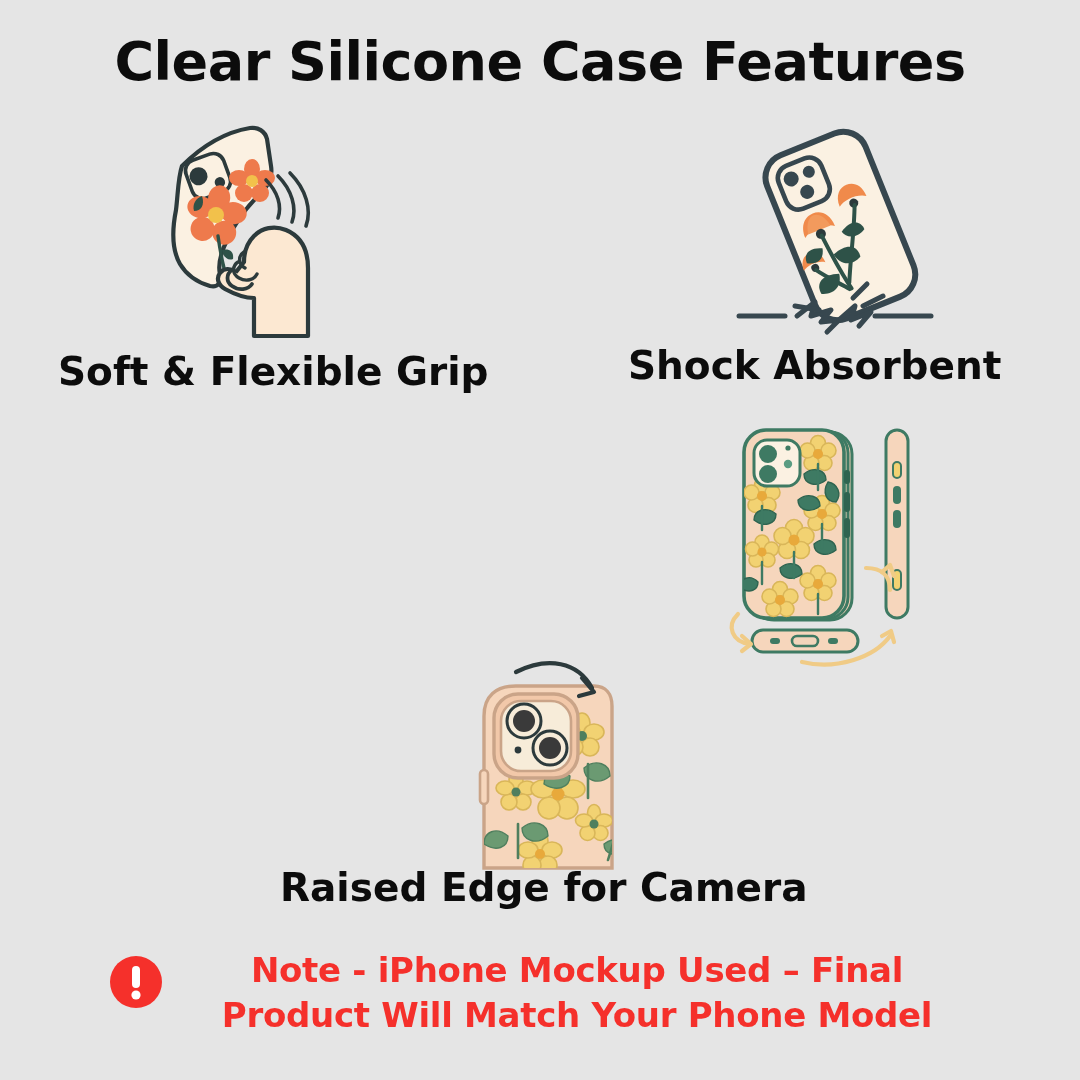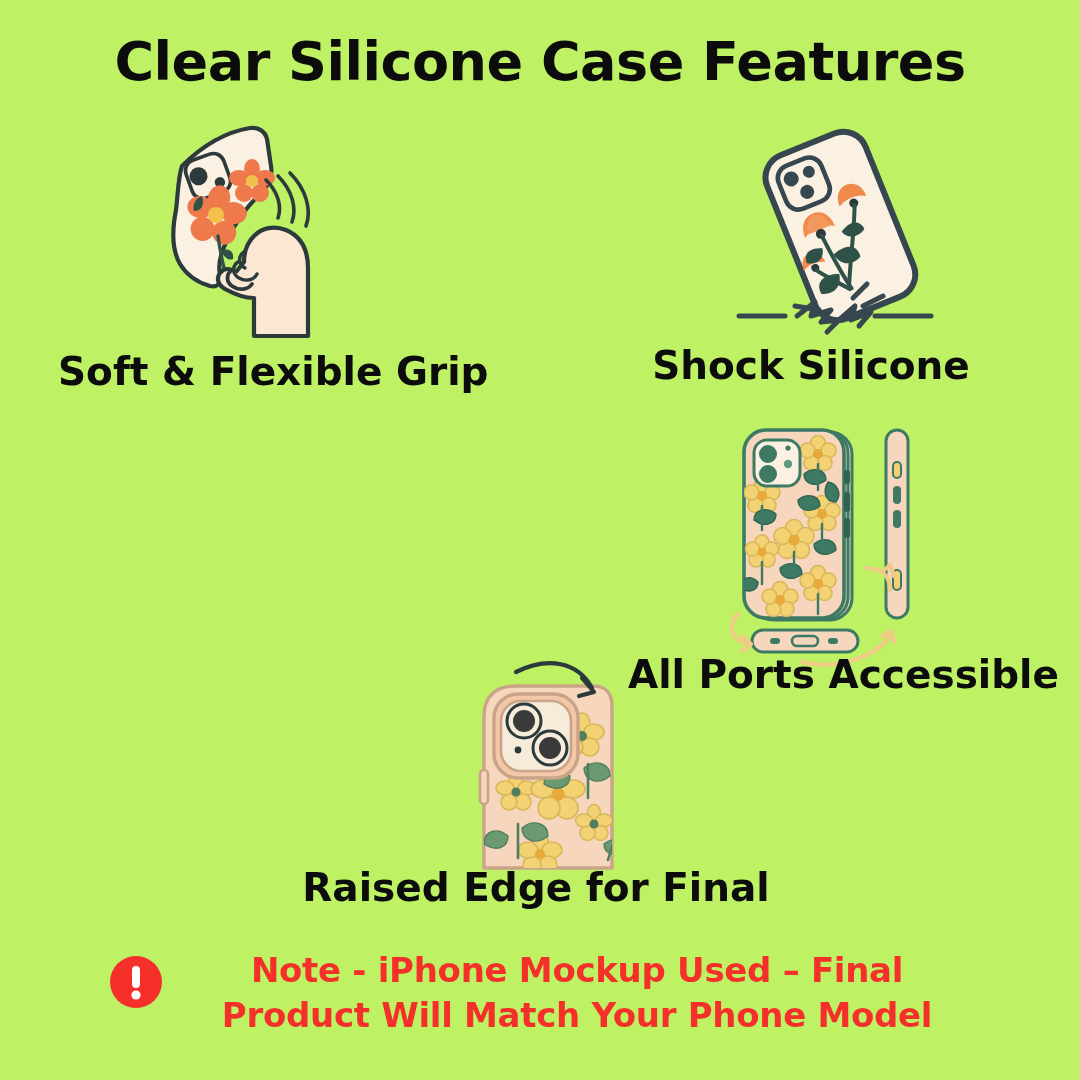--- a/index.html
+++ b/index.html
@@ -19,7 +19,7 @@
   .page {
     position: absolute;
     inset: 0;
-    background: #bef264;
+    background: #e5e5e5;
   }
 
   

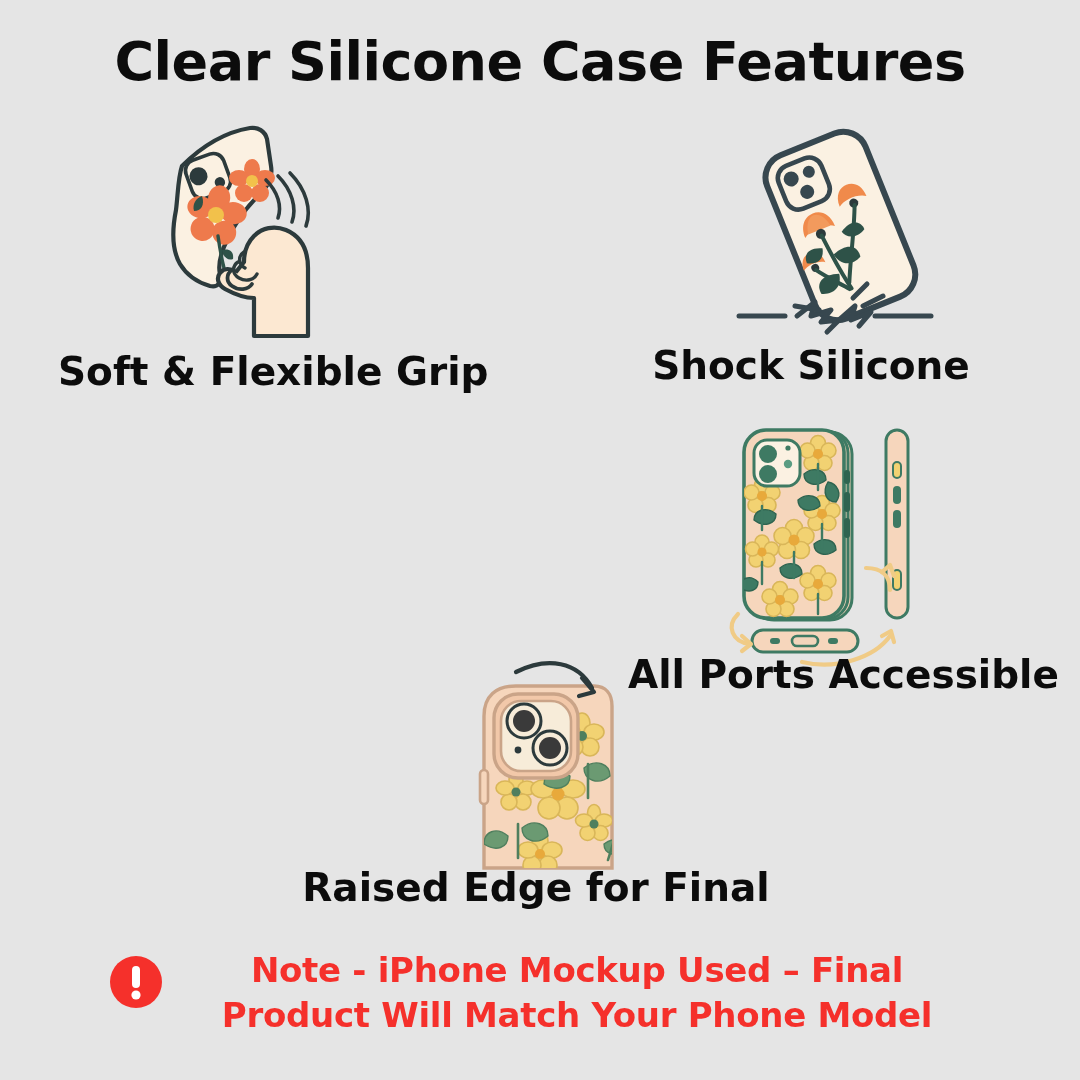--- a/index.html
+++ b/index.html
@@ -202,7 +202,7 @@
       </g>
     </svg>
   </div>
-  <div class="label label-shock">Shock Silicone</div>
+  <div class="label label-shock">Shock Absorbent</div>
 
 
   <div class="illo illo-ports">

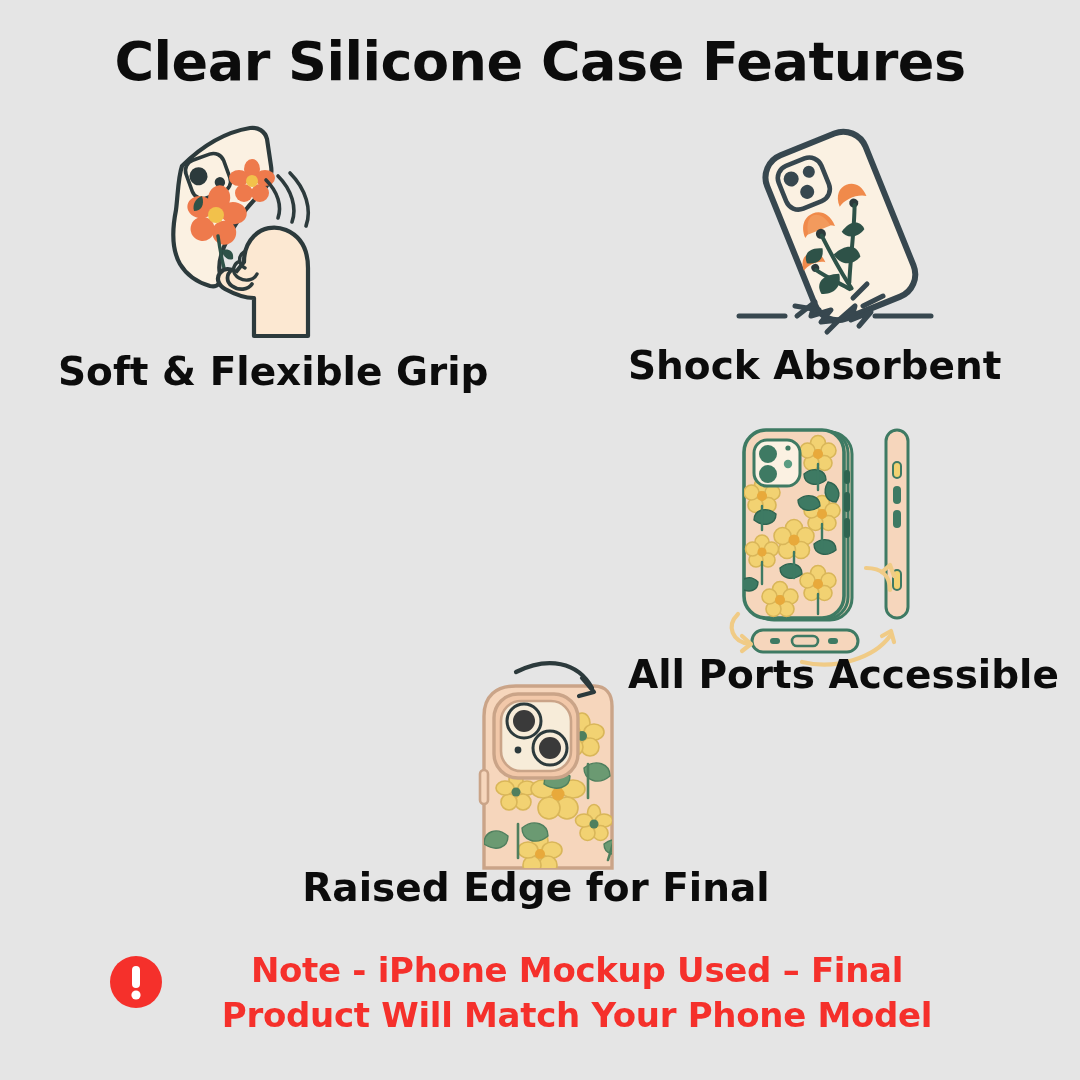--- a/index.html
+++ b/index.html
@@ -337,7 +337,6 @@
       </g>
     </svg>
   </div>
-  <div class="label label-ports">All Ports Accessible</div>
 
   <div class="illo illo-camera">
     <svg width="200" height="200" viewBox="0 0 200 200" xmlns="http://www.w3.org/2000/svg">

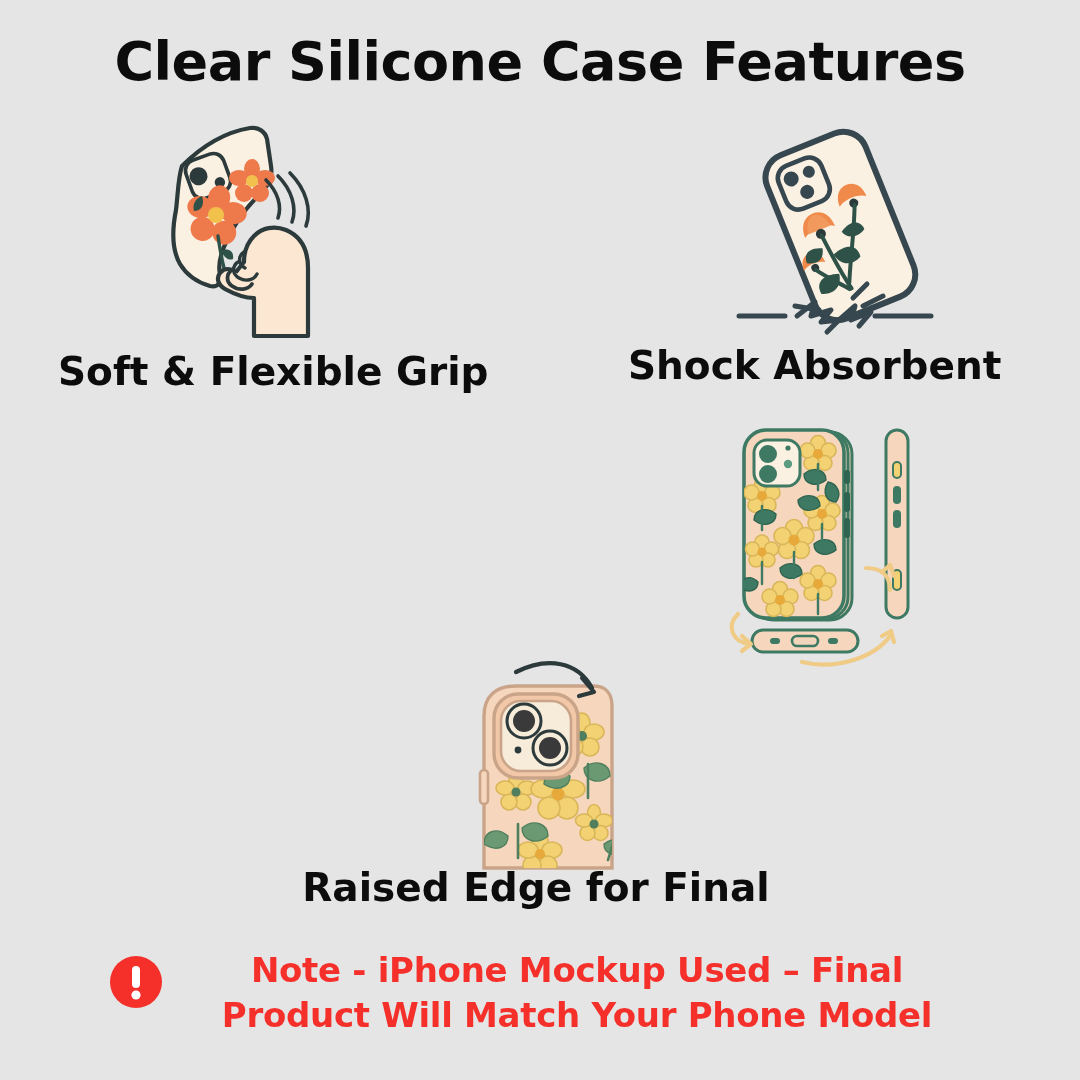--- a/index.html
+++ b/index.html
@@ -427,7 +427,7 @@
       </g>
     </svg>
   </div>
-  <div class="label label-camera">Raised Edge for Final</div>
+  <div class="label label-camera">Raised Edge for Camera</div>
 
   <div class="note">
     <span class="note-icon">

